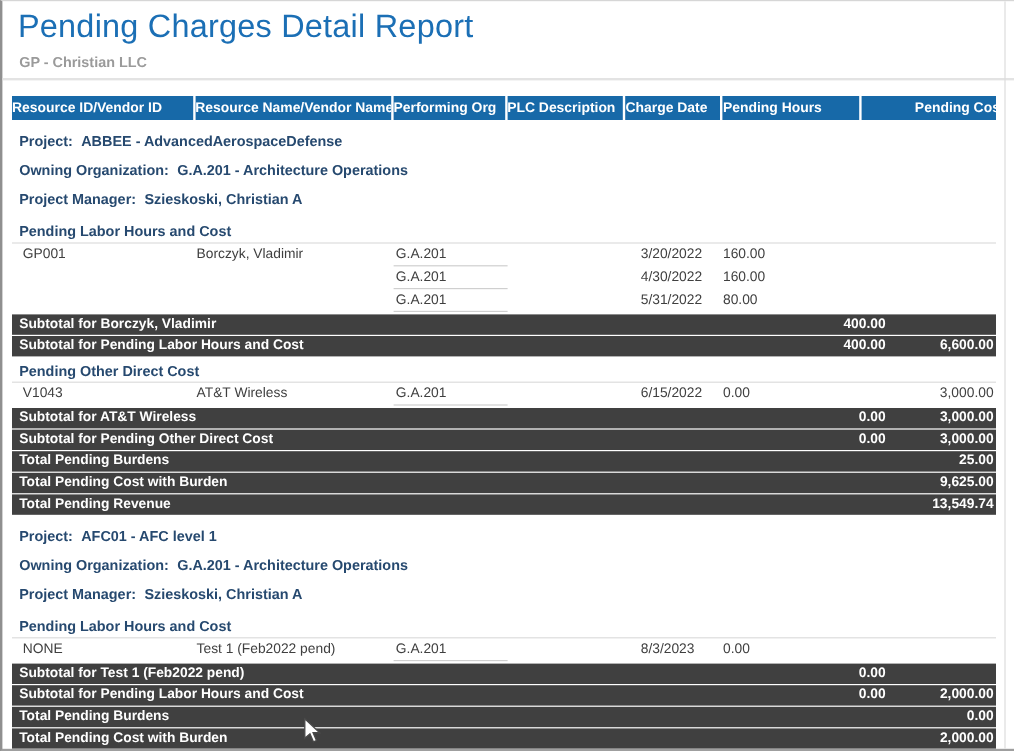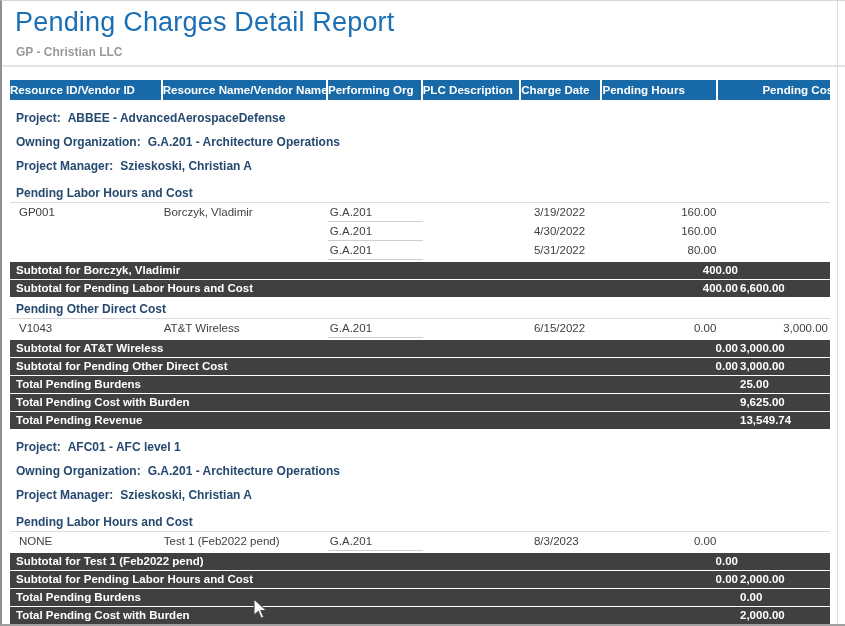--- a/index.html
+++ b/index.html
@@ -158,7 +158,7 @@
             <div class="c2">Borczyk, Vladimir</div>
             <div class="c3">G.A.201</div>
             <div class="c4"></div>
-            <div class="c5">3/19/2022</div>
+            <div class="c5">3/20/2022</div>
             <div class="c6">160.00</div>
             <div class="c7"></div>
           </div>

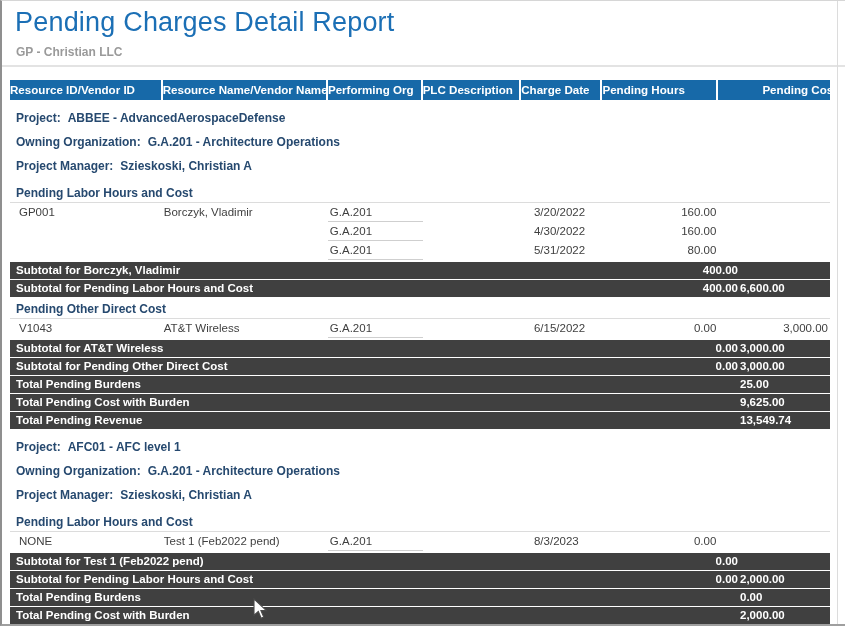--- a/index.html
+++ b/index.html
@@ -102,7 +102,7 @@
   .row .c2 { padding-left: 1px; }
   .row .c3 { padding-left: 2px; border-bottom: 1px solid #cfcfcf; }
   .row .c5 { padding-left: 13px; }
-  .row .c6 { text-align: right; padding-right: 2px; }
+  .row .c6 { padding-right: 2px; }
   .row .c7 { text-align: right; padding-right: 2px; }
 
   

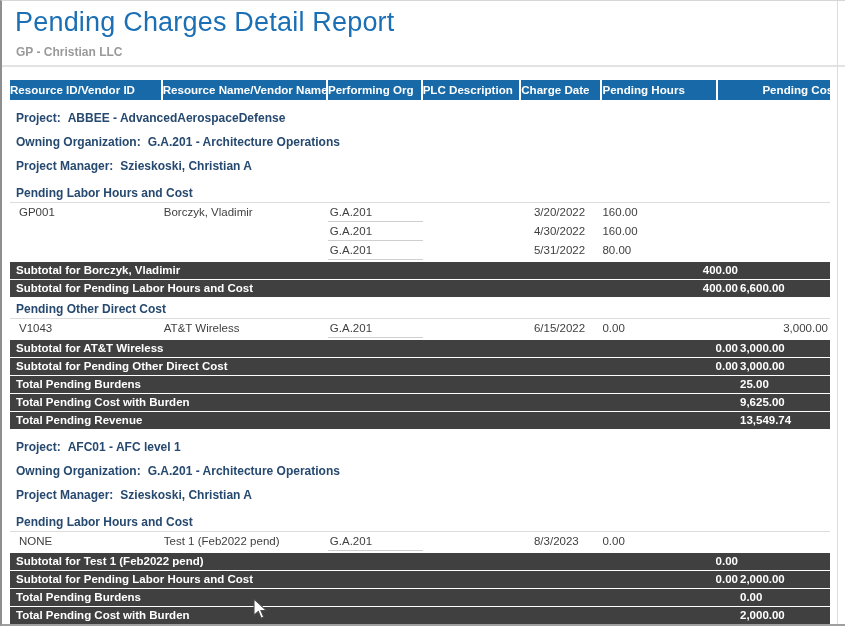--- a/index.html
+++ b/index.html
@@ -121,7 +121,7 @@
   }
   .bar .blabel { width: 634px; padding-left: 6px; overflow: hidden; }
   .bar .bhours { width: 96px; text-align: right; padding-right: 2px; }
-  .bar .bcost  { width: 90px; padding-right: 2px; }
+  .bar .bcost  { width: 90px; text-align: right; padding-right: 2px; }
 
   .cursor { position: absolute; left: 251px; top: 597px; pointer-events: none; }
 </style>

